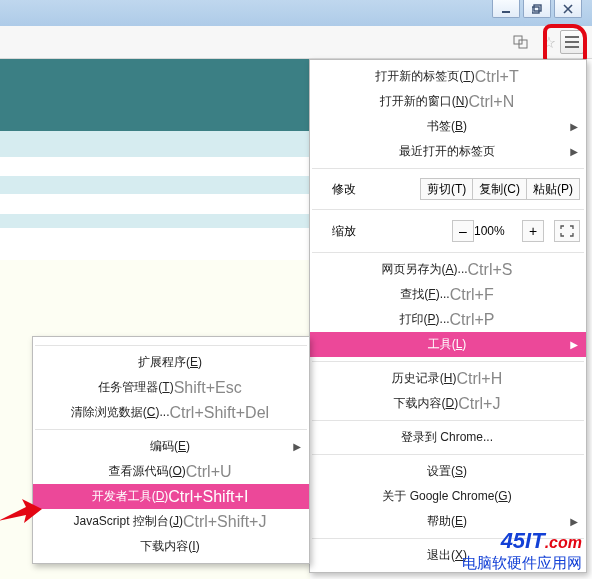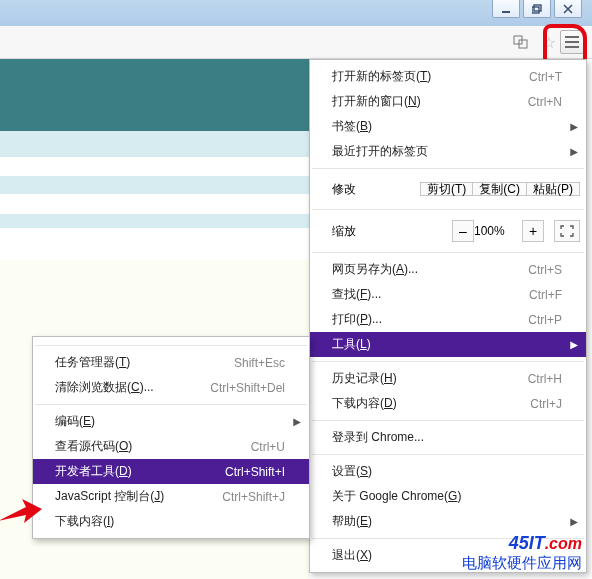--- a/index.html
+++ b/index.html
@@ -26,7 +26,7 @@
 
 
 .menu { position: absolute; top: 59px; right: 5px; width: 278px; background: #fff; border: 1px solid #bcbcbc; box-shadow: 2px 3px 6px rgba(0,0,0,0.25); padding: 4px 0; }
-.menu .item { height: 25px; display: flex; align-items: center; justify-content: space-between; padding: 0 24px 0 22px; color: #222; position: relative; }
+.menu .item { height: 25px; display: flex; align-items: center; justify-content: center; padding: 0 24px 0 22px; color: #222; position: relative; }
 .menu .item.highlight { background: #4c1d95; color: #fff; }
 .menu .item .label u { text-decoration: underline; }
 .menu .item .shortcut { color: #888; font-size: 12px; }

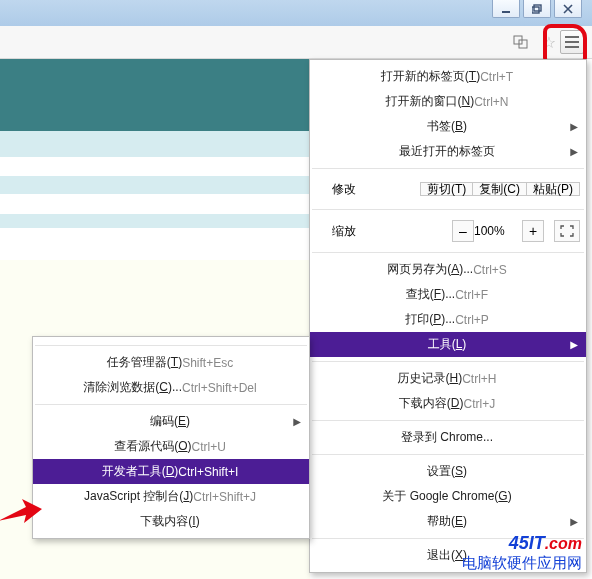--- a/index.html
+++ b/index.html
@@ -29,7 +29,7 @@
 .menu .item { height: 25px; display: flex; align-items: center; justify-content: center; padding: 0 24px 0 22px; color: #222; position: relative; }
 .menu .item.highlight { background: #4c1d95; color: #fff; }
 .menu .item .label u { text-decoration: underline; }
-.menu .item .shortcut { color: #888; font-size: 12px; }
+.menu .item .shortcut { color: #888; font-size: 16px; }
 .menu .item.highlight .shortcut { color: #fff; }
 .menu .sep { height: 1px; background: #e3e3e3; margin: 4px 2px; }
 .menu .item .chev { position: absolute; right: 8px; font-size: 10px; color: #555; }

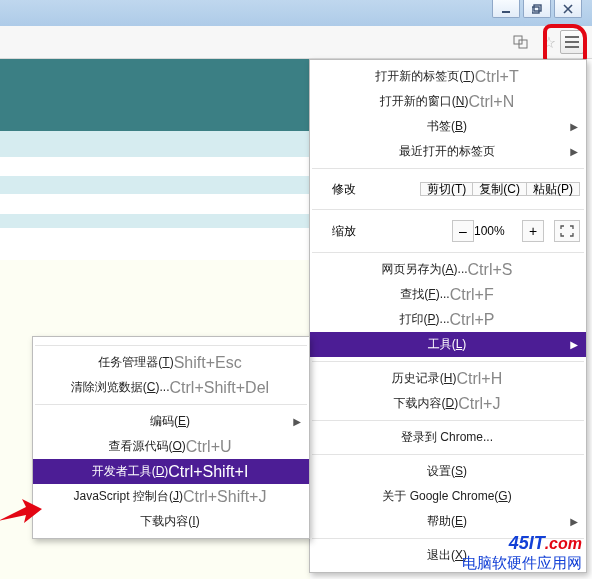--- a/index.html
+++ b/index.html
@@ -39,7 +39,7 @@
 .edit-row { height: 32px; display: flex; align-items: center; padding: 0 6px 0 22px; }
 .edit-row .lab { margin-right: 22px; }
 .edit-row .btns { display: flex; margin-left: auto; }
-.edit-row .btn { border: 1px solid #c7c7c7; background: #fafafa; height: 14px; padding: 0 6px; display: flex; align-items: center; font-size: 12px; }
+.edit-row .btn { border: 1px solid #c7c7c7; background: #fafafa; height: 22px; padding: 0 6px; display: flex; align-items: center; font-size: 12px; }
 .edit-row .btn + .btn { border-left: none; }
 
 

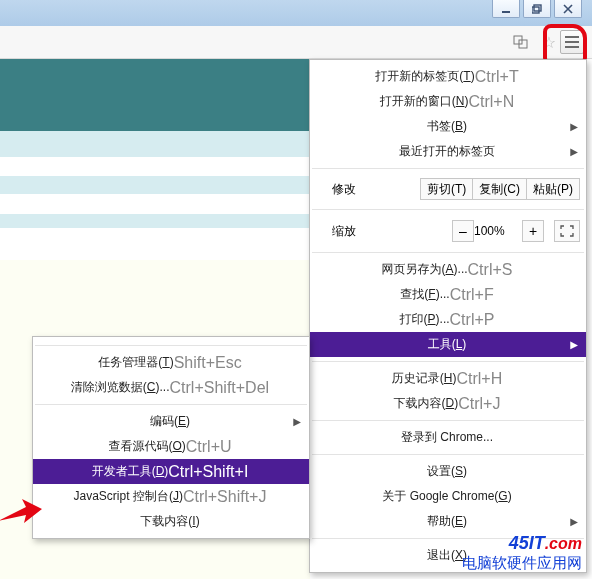--- a/index.html
+++ b/index.html
@@ -27,7 +27,7 @@
 
 .menu { position: absolute; top: 59px; right: 5px; width: 278px; background: #fff; border: 1px solid #bcbcbc; box-shadow: 2px 3px 6px rgba(0,0,0,0.25); padding: 4px 0; }
 .menu .item { height: 25px; display: flex; align-items: center; justify-content: center; padding: 0 24px 0 22px; color: #222; position: relative; }
-.menu .item.highlight { background: #4c1d95; color: #fff; }
+.menu .item.highlight { background: #ec4899; color: #fff; }
 .menu .item .label u { text-decoration: underline; }
 .menu .item .shortcut { color: #888; font-size: 16px; }
 .menu .item.highlight .shortcut { color: #fff; }

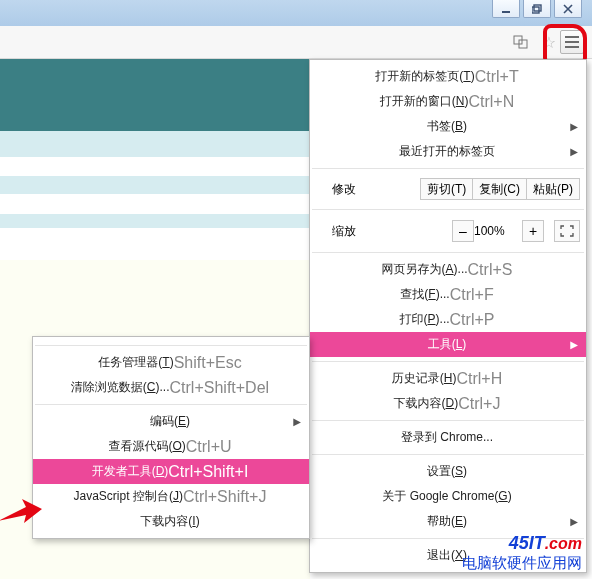--- a/index.html
+++ b/index.html
@@ -197,6 +197,9 @@
 <div class="submenu menu" style="top:336px;">
   <div class="sep"></div>
   <div class="item">
+      <span class="label"><span>扩展程序</span>(<u>E</u>)</span>
+    </div>
+  <div class="item">
       <span class="label"><span>任务管理器</span>(<u>T</u>)</span>
       <span class="shortcut">Shift+Esc</span>
     </div>

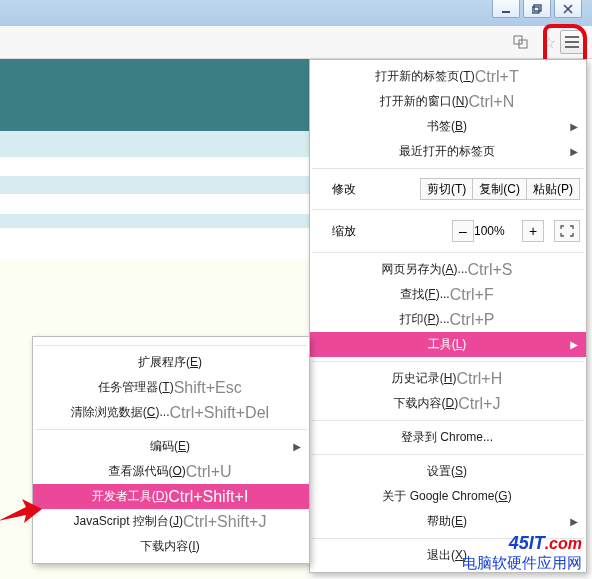--- a/index.html
+++ b/index.html
@@ -58,7 +58,7 @@
 
 .watermark { position: absolute; right: 10px; bottom: 6px; text-align: right; }
 .watermark .logo { font-weight: bold; font-style: italic; }
-.watermark .l1 { color: #1340d6; font-size: 18px; }
+.watermark .l1 { color: #1340d6; font-size: 22px; }
 .watermark .l2 { color: #e30613; font-size: 16px; }
 .watermark .sub { color: #1340d6; font-size: 15px; }
 </style>

